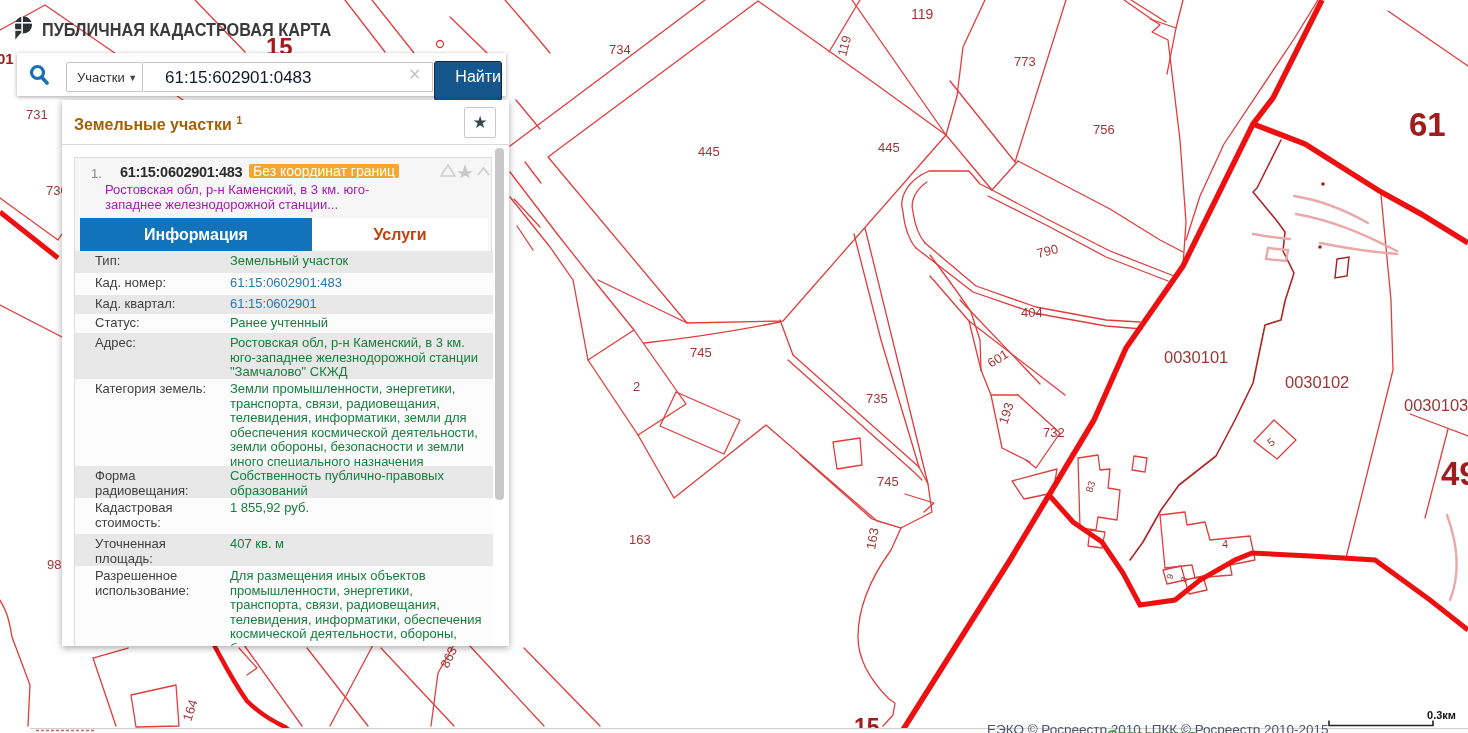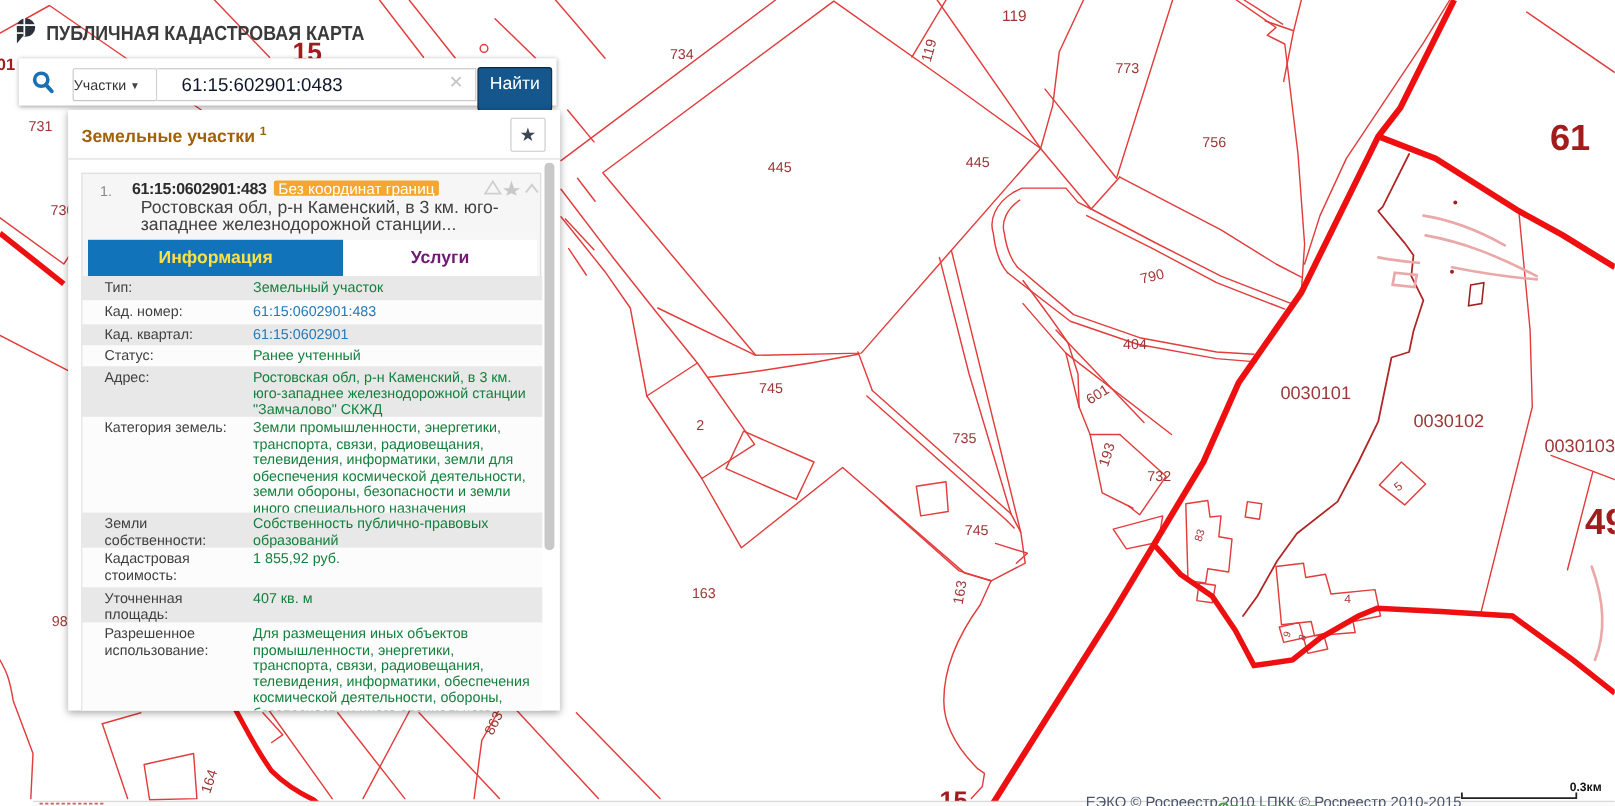--- a/index.html
+++ b/index.html
@@ -242,7 +242,7 @@
     <line x1="12.8" y1="13.2" x2="18" y2="19" stroke="#1a6fb5" stroke-width="3.6" stroke-linecap="round"></line>
   </svg>
 
-  <div class="abs" style="left:49px;top:9px;width:77px;height:30px;border:1px solid #c6c6c6;border-radius:2px;font-size:13px;color:#333;line-height:30px;text-align:left;box-sizing:border-box;background:#fff">Участки <span style="font-size:9px;color:#444;position:relative;top:-1px">▼</span></div>
+  <div class="abs" style="left:49px;top:9px;width:77px;height:30px;border:1px solid #c6c6c6;border-radius:2px;font-size:13px;color:#333;line-height:30px;text-align:left;padding-left:10px;box-sizing:border-box;background:#fff">Участки <span style="font-size:9px;color:#444;position:relative;top:-1px">▼</span></div>
 
   <div class="abs" style="left:126px;top:9px;width:290px;height:30px;border:1px solid #c6c6c6;border-left:none;box-sizing:border-box;background:#fff;font-size:17px;color:#0f172a;line-height:29px;padding-left:22px">61:15:602901:0483</div>
 

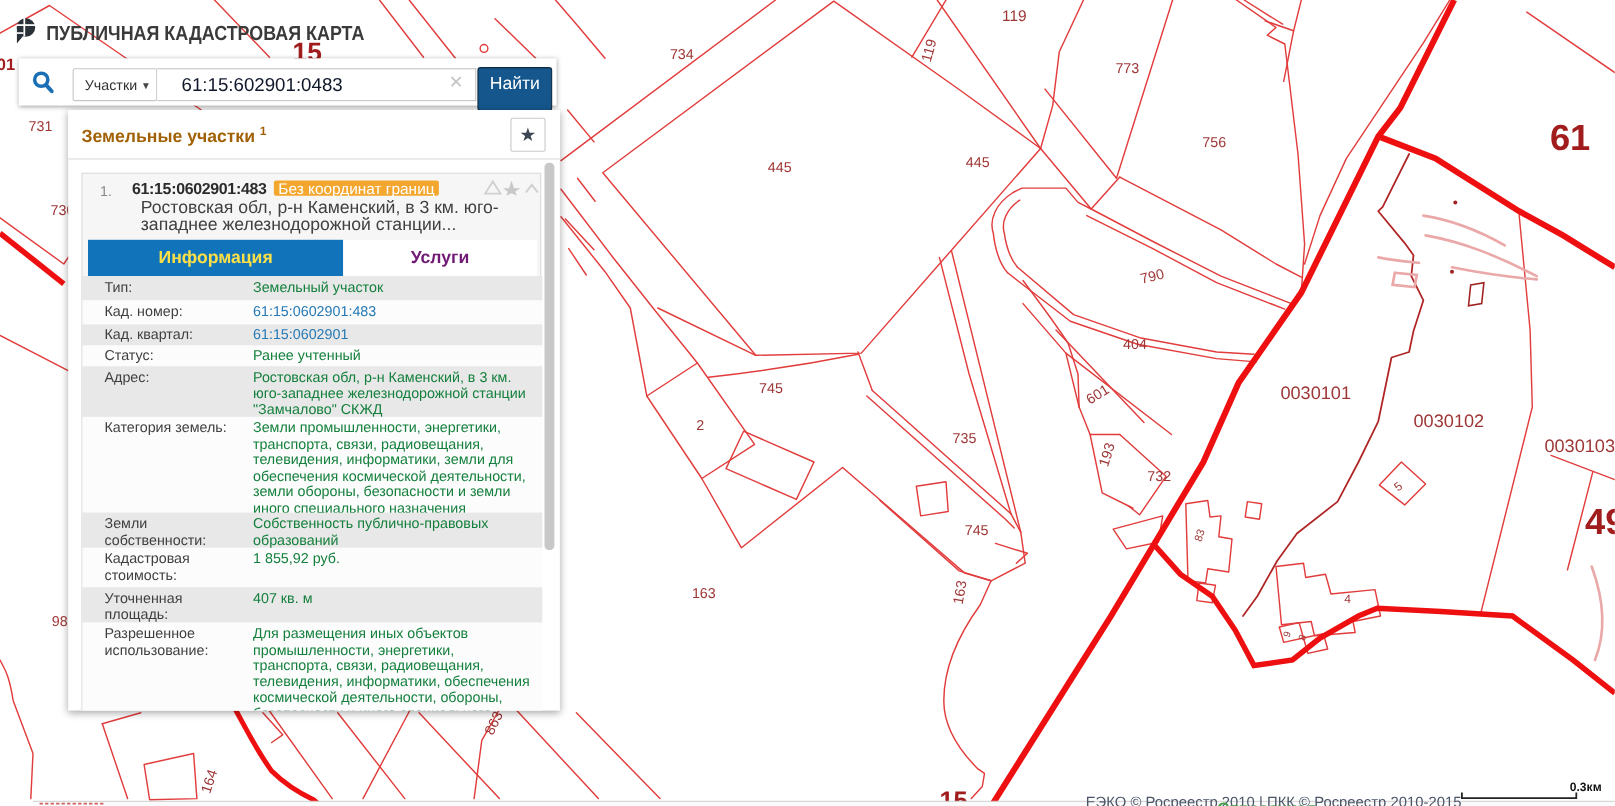--- a/index.html
+++ b/index.html
@@ -248,7 +248,7 @@
 
   <div class="abs" style="left:391px;top:12px;font-size:16px;color:#c4c4c4">✕</div>
 
-  <div class="abs" style="left:417px;top:8px;width:68px;height:40px;background:#15578c;border:1px solid #11293f;border-radius:3px;box-sizing:border-box;color:#fff;font-size:16px;text-align:center;line-height:30px">Найти</div>
+  <div class="abs" style="left:417px;top:8px;width:68px;height:40px;background:#15578c;border:1px solid #11293f;border-radius:3px;box-sizing:border-box;color:#fff;font-size:16px;text-align:right;line-height:30px">Найти</div>
 </div>
 
 <div class="abs" style="left:62px;top:100px;width:447px;height:546px;background:#fff;box-shadow:0 2px 7px rgba(0,0,0,.35);overflow:hidden">

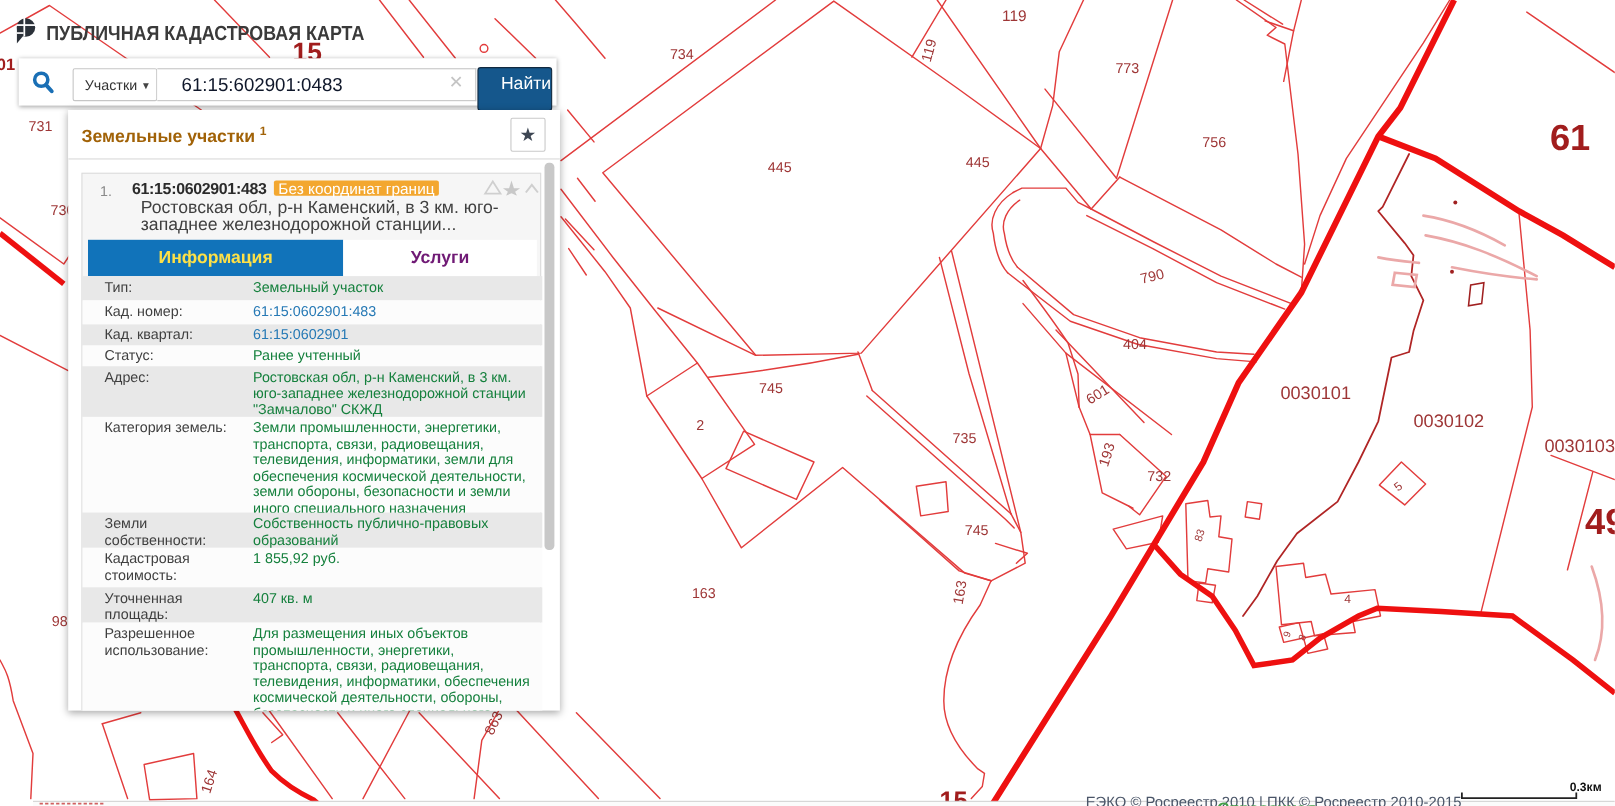--- a/index.html
+++ b/index.html
@@ -273,7 +273,7 @@
       <polyline points="39,12 44.5,5 50,12" fill="none" stroke="#cfcfcf" stroke-width="1.8"></polyline>
     </svg>
 
-    <div class="abs" style="left:53px;top:24px;font-size:16px;color:#404040;line-height:15px">Ростовская обл, р-н Каменский, в 3 км. юго-<br>западнее железнодорожной станции...</div>
+    <div class="abs" style="left:30px;top:24px;font-size:13px;color:#a21caf;line-height:15px">Ростовская обл, р-н Каменский, в 3 км. юго-<br>западнее железнодорожной станции...</div>
 
     <div class="abs" style="left:5px;top:60px;width:232px;height:33px;background:#1173ba;color:#fde047;font-weight:bold;font-size:16px;text-align:center;line-height:33px">Информация</div>
     <div class="abs" style="left:237px;top:60px;width:176px;height:33px;background:#fff;color:#701a75;font-weight:bold;font-size:16px;text-align:center;line-height:33px">Услуги</div>

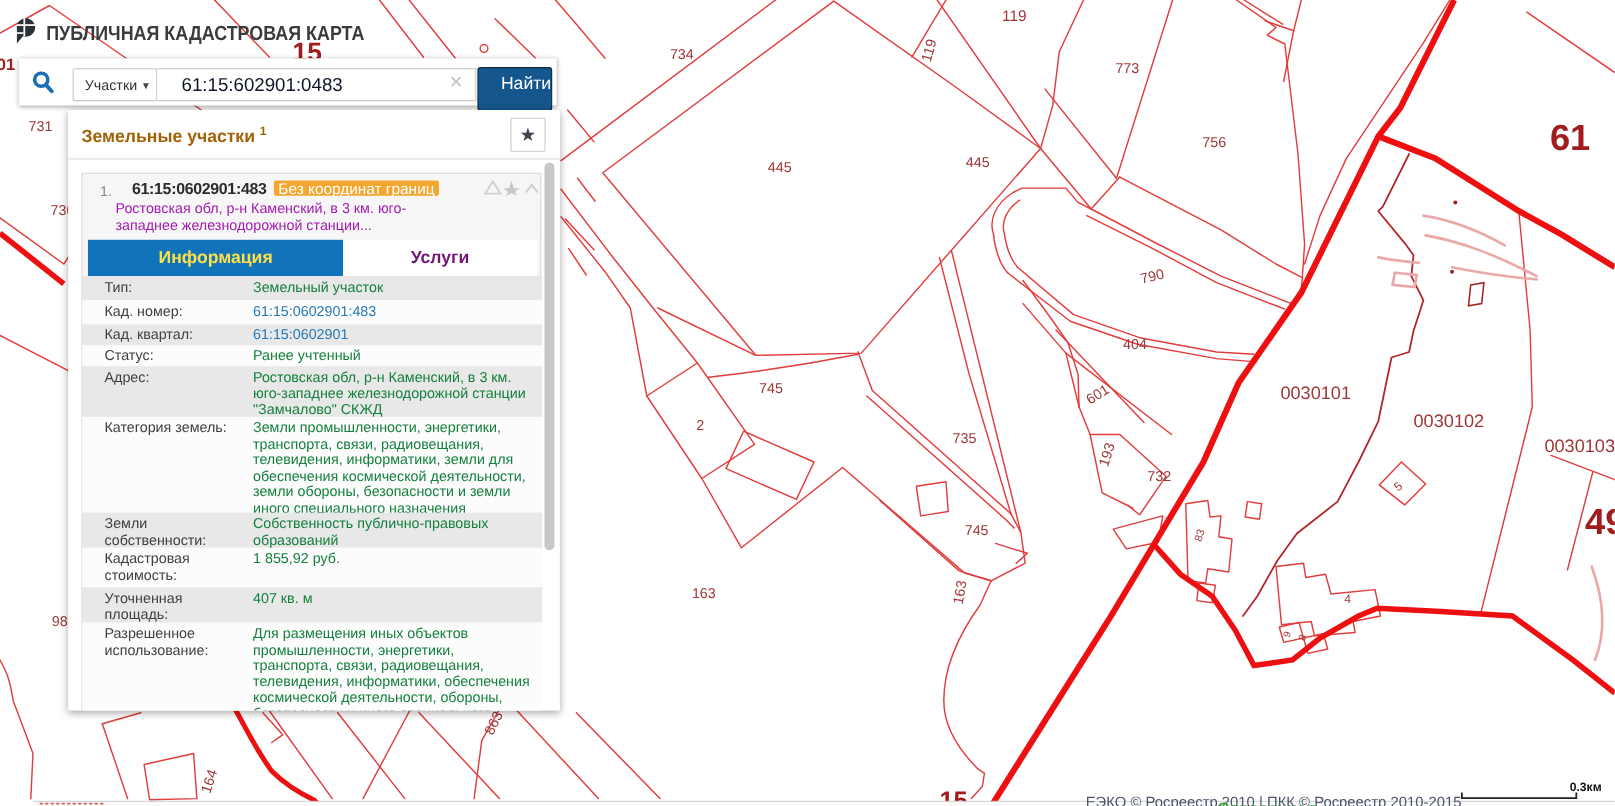--- a/index.html
+++ b/index.html
@@ -275,7 +275,7 @@
 
     <div class="abs" style="left:30px;top:24px;font-size:13px;color:#a21caf;line-height:15px">Ростовская обл, р-н Каменский, в 3 км. юго-<br>западнее железнодорожной станции...</div>
 
-    <div class="abs" style="left:5px;top:60px;width:232px;height:33px;background:#1173ba;color:#fde047;font-weight:bold;font-size:16px;text-align:center;line-height:33px">Информация</div>
+    <div class="abs" style="left:5px;top:60px;width:232px;height:33px;background:#1173ba;color:#ffffff;font-weight:bold;font-size:16px;text-align:center;line-height:33px">Информация</div>
     <div class="abs" style="left:237px;top:60px;width:176px;height:33px;background:#fff;color:#701a75;font-weight:bold;font-size:16px;text-align:center;line-height:33px">Услуги</div>
 
     <div class="abs" style="left:0px;top:93px;width:418px" id="tbl">

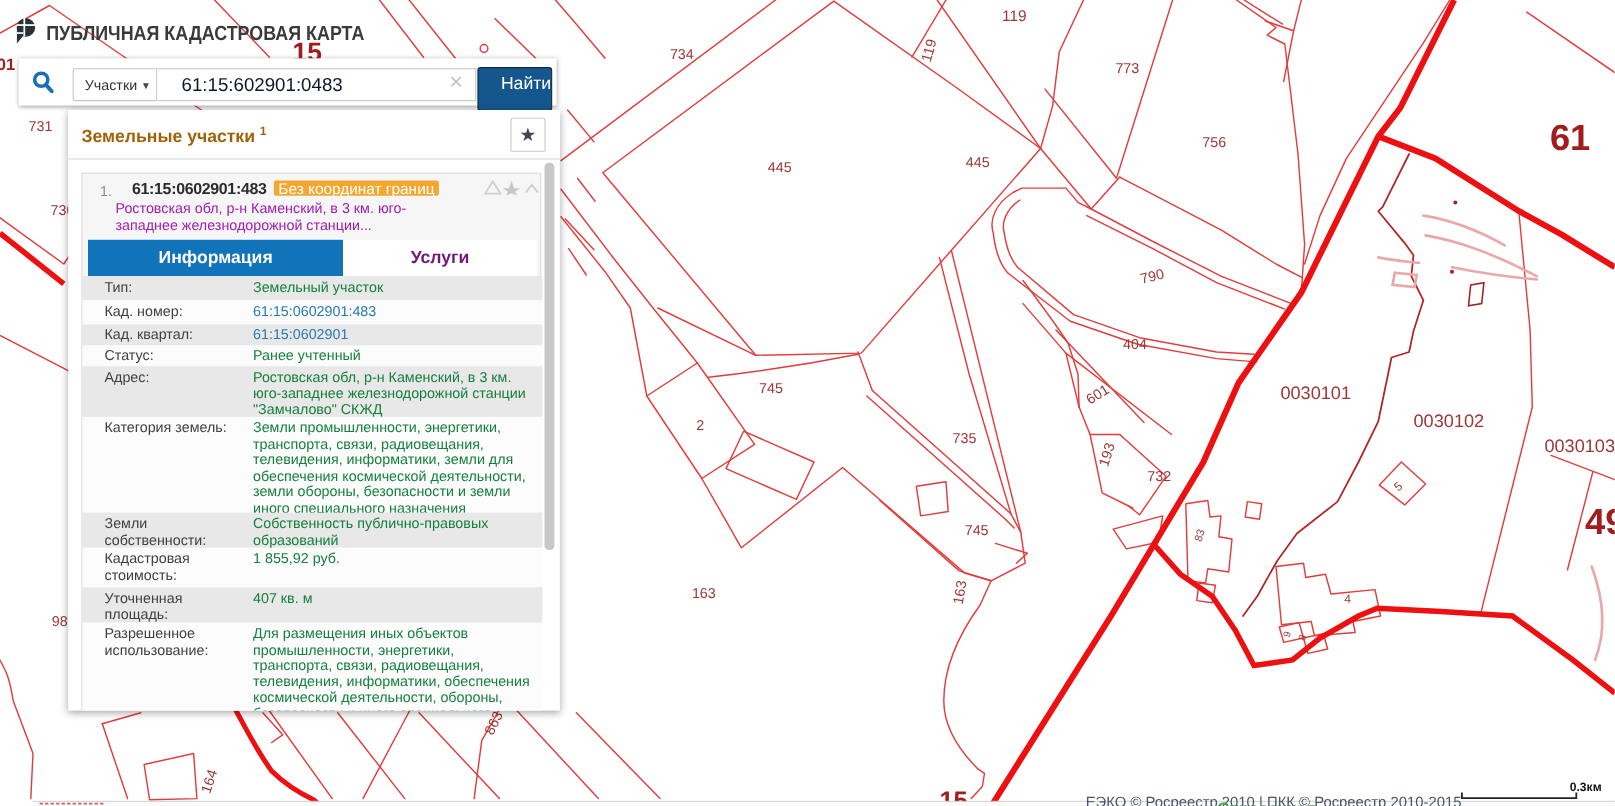--- a/index.html
+++ b/index.html
@@ -276,7 +276,7 @@
     <div class="abs" style="left:30px;top:24px;font-size:13px;color:#a21caf;line-height:15px">Ростовская обл, р-н Каменский, в 3 км. юго-<br>западнее железнодорожной станции...</div>
 
     <div class="abs" style="left:5px;top:60px;width:232px;height:33px;background:#1173ba;color:#ffffff;font-weight:bold;font-size:16px;text-align:center;line-height:33px">Информация</div>
-    <div class="abs" style="left:237px;top:60px;width:176px;height:33px;background:#fff;color:#701a75;font-weight:bold;font-size:16px;text-align:center;line-height:33px">Услуги</div>
+    <div class="abs" style="left:237px;top:60px;width:176px;height:33px;background:#fff;color:#c2410c;font-weight:bold;font-size:16px;text-align:center;line-height:33px">Услуги</div>
 
     <div class="abs" style="left:0px;top:93px;width:418px" id="tbl">
 

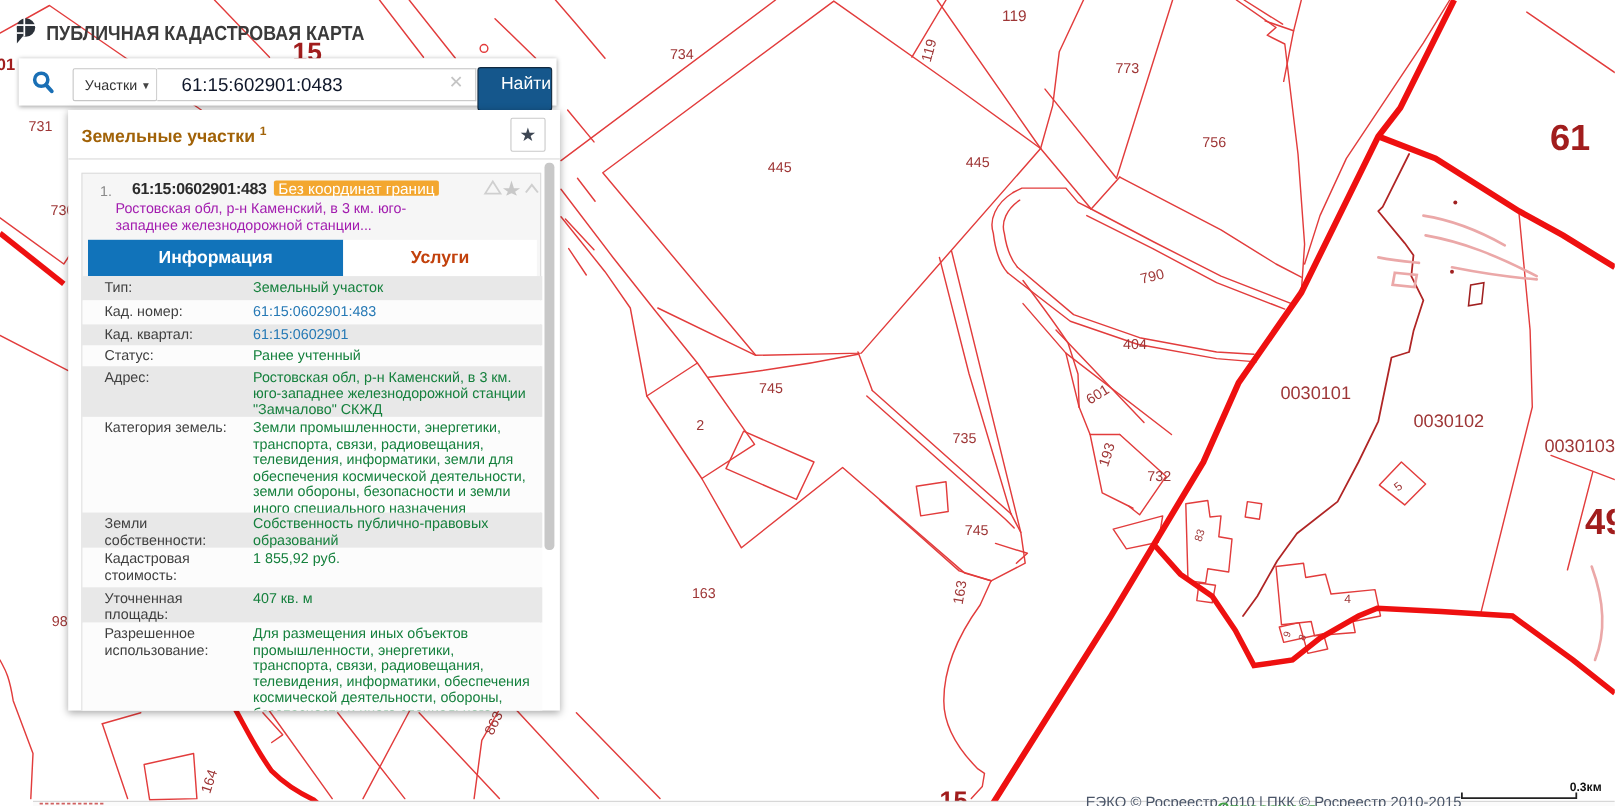--- a/index.html
+++ b/index.html
@@ -311,7 +311,7 @@
         </div>
 
       <div class="row g" style="height:32px">
-          <div class="lb">Земли собственности:</div>
+          <div class="lb">Форма радиовещания:</div>
           <div class="vl">Собственность публично-правовых образований</div>
         </div>
 

